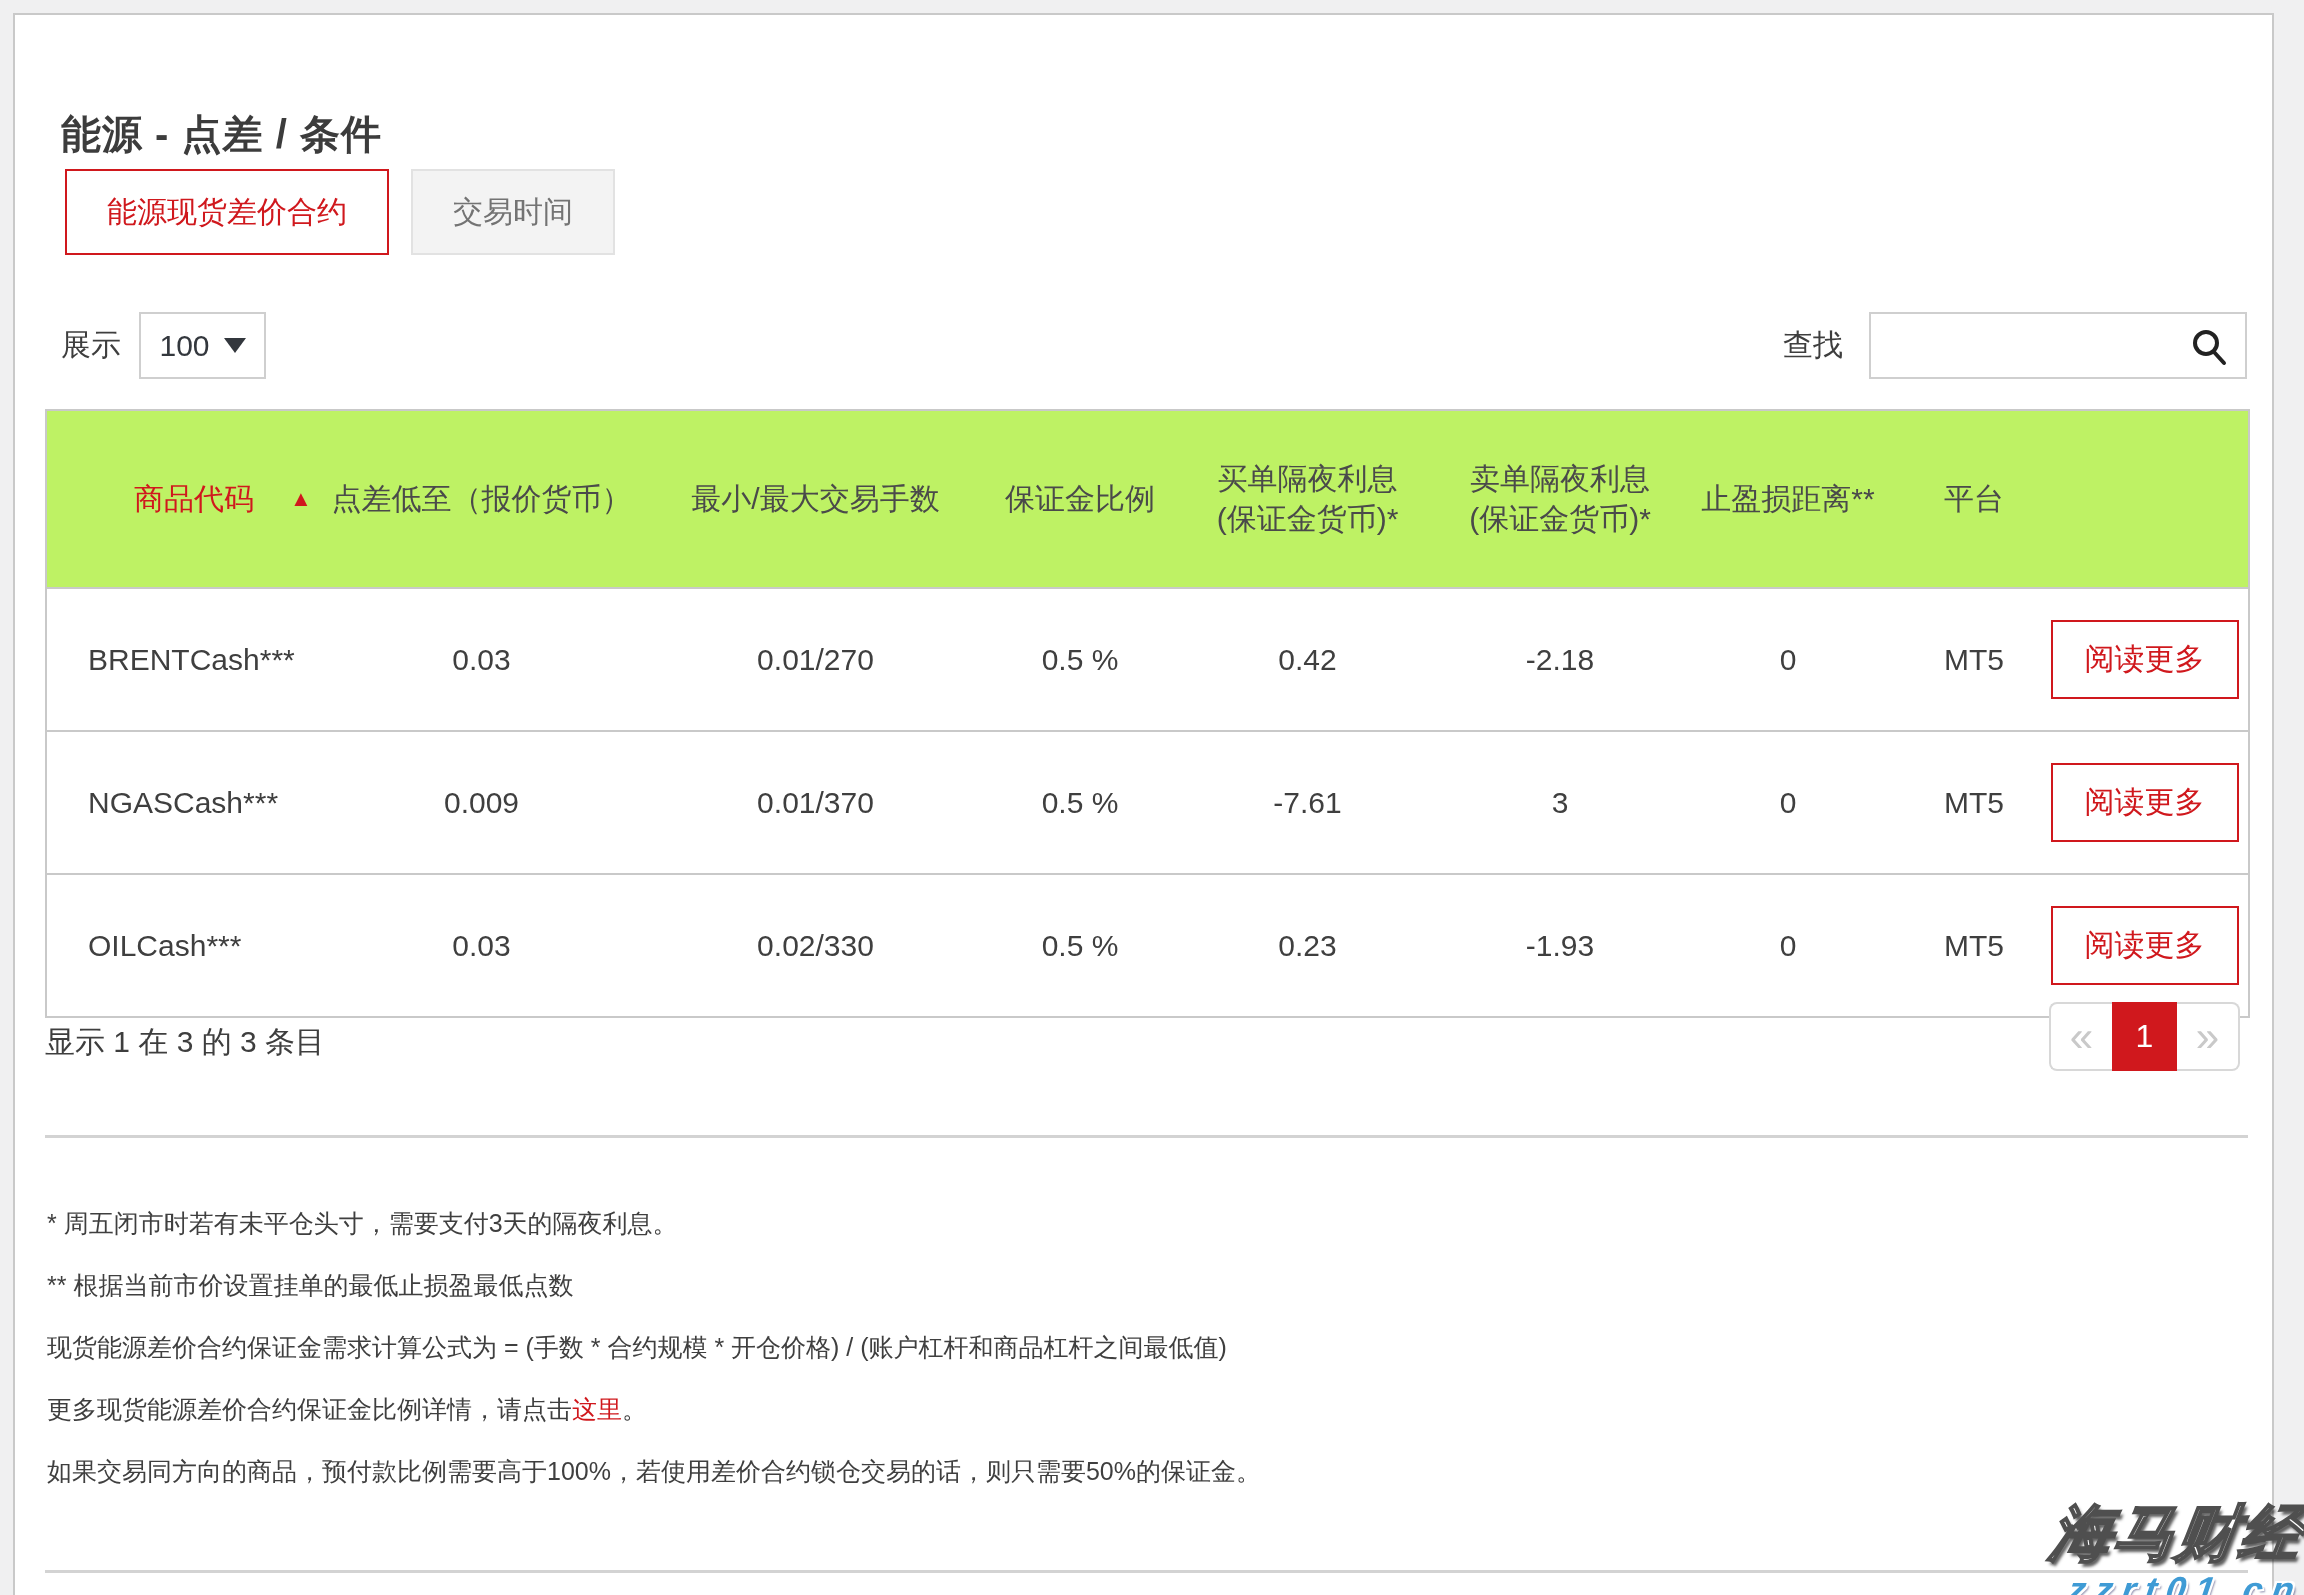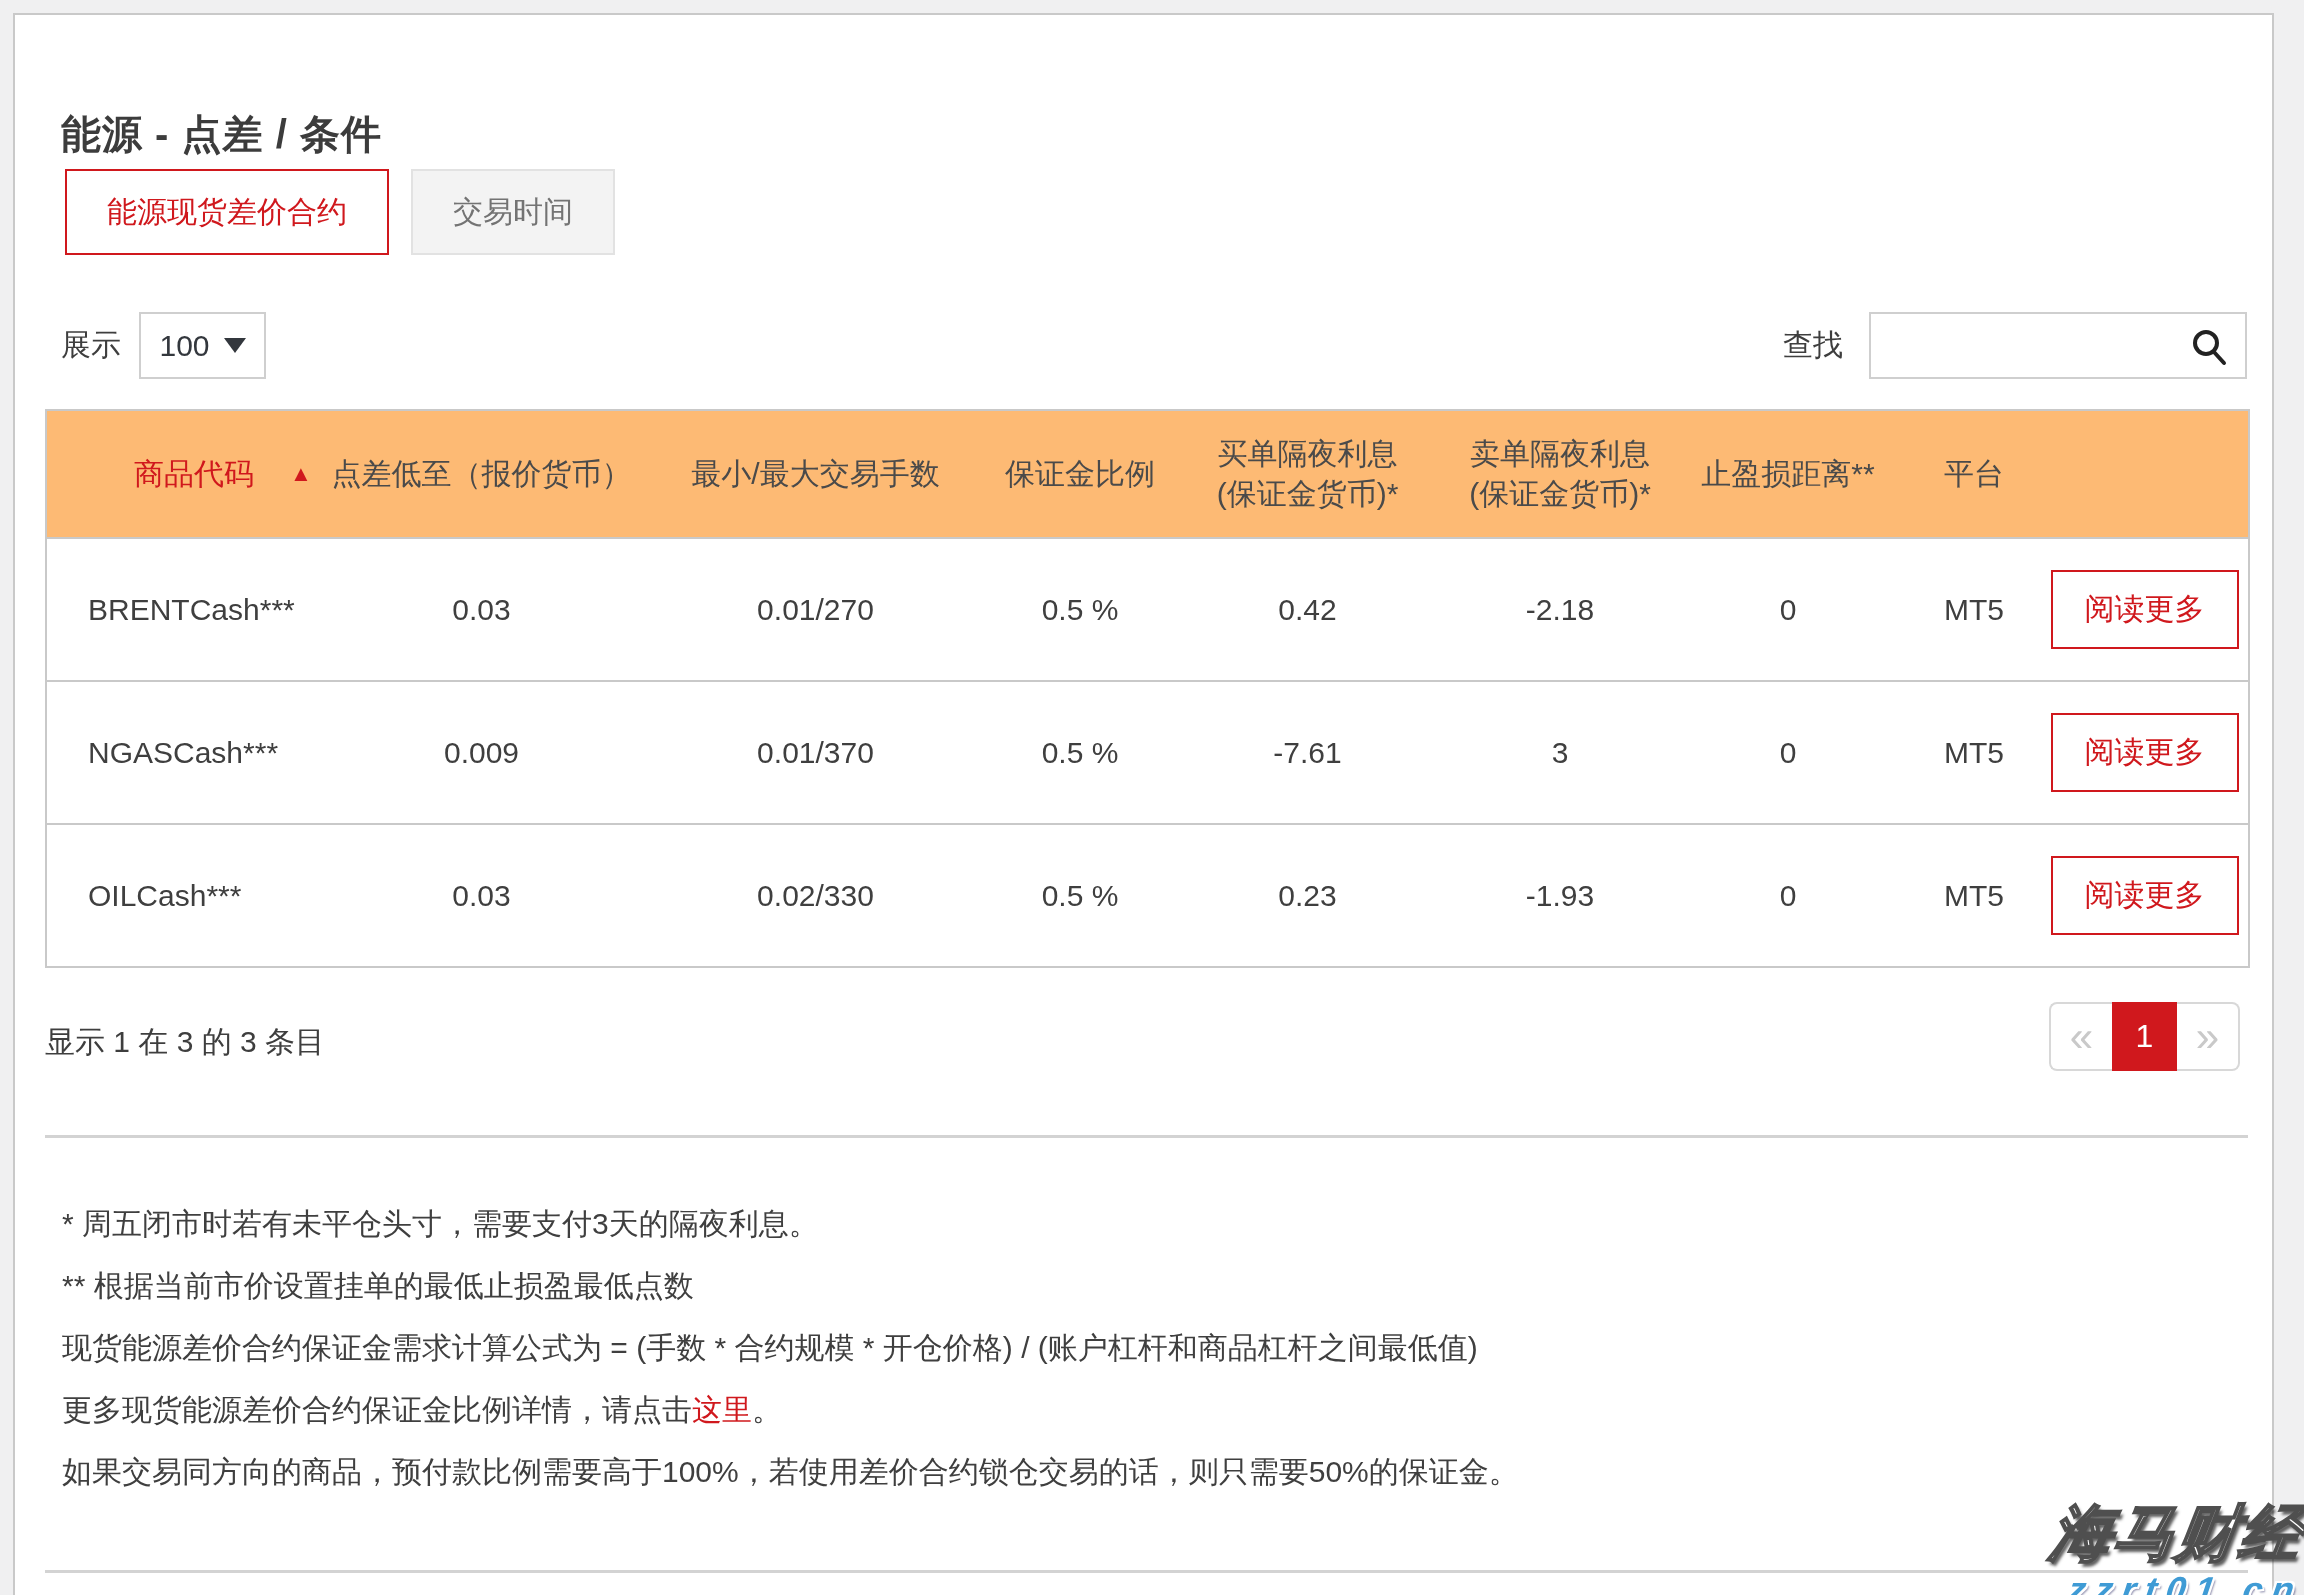--- a/index.html
+++ b/index.html
@@ -37,7 +37,7 @@
   table.grid { position:absolute; left:45px; top:409px; width:2203px; border-collapse:collapse;
                table-layout:fixed; background:#fff; font-size:30px; color:#3f3f3f; }
   table.grid { border:2px solid #c9c9c9; }
-  table.grid thead tr { height:128px; background:#fdba74; }
+  table.grid thead tr { height:178px; background:#bef264; }
   table.grid th { font-weight:400; color:#4a4a4a; text-align:center; vertical-align:middle;
                   line-height:40px; cursor:pointer; }
   table.grid th.col-code { text-align:left; padding-left:87px; }

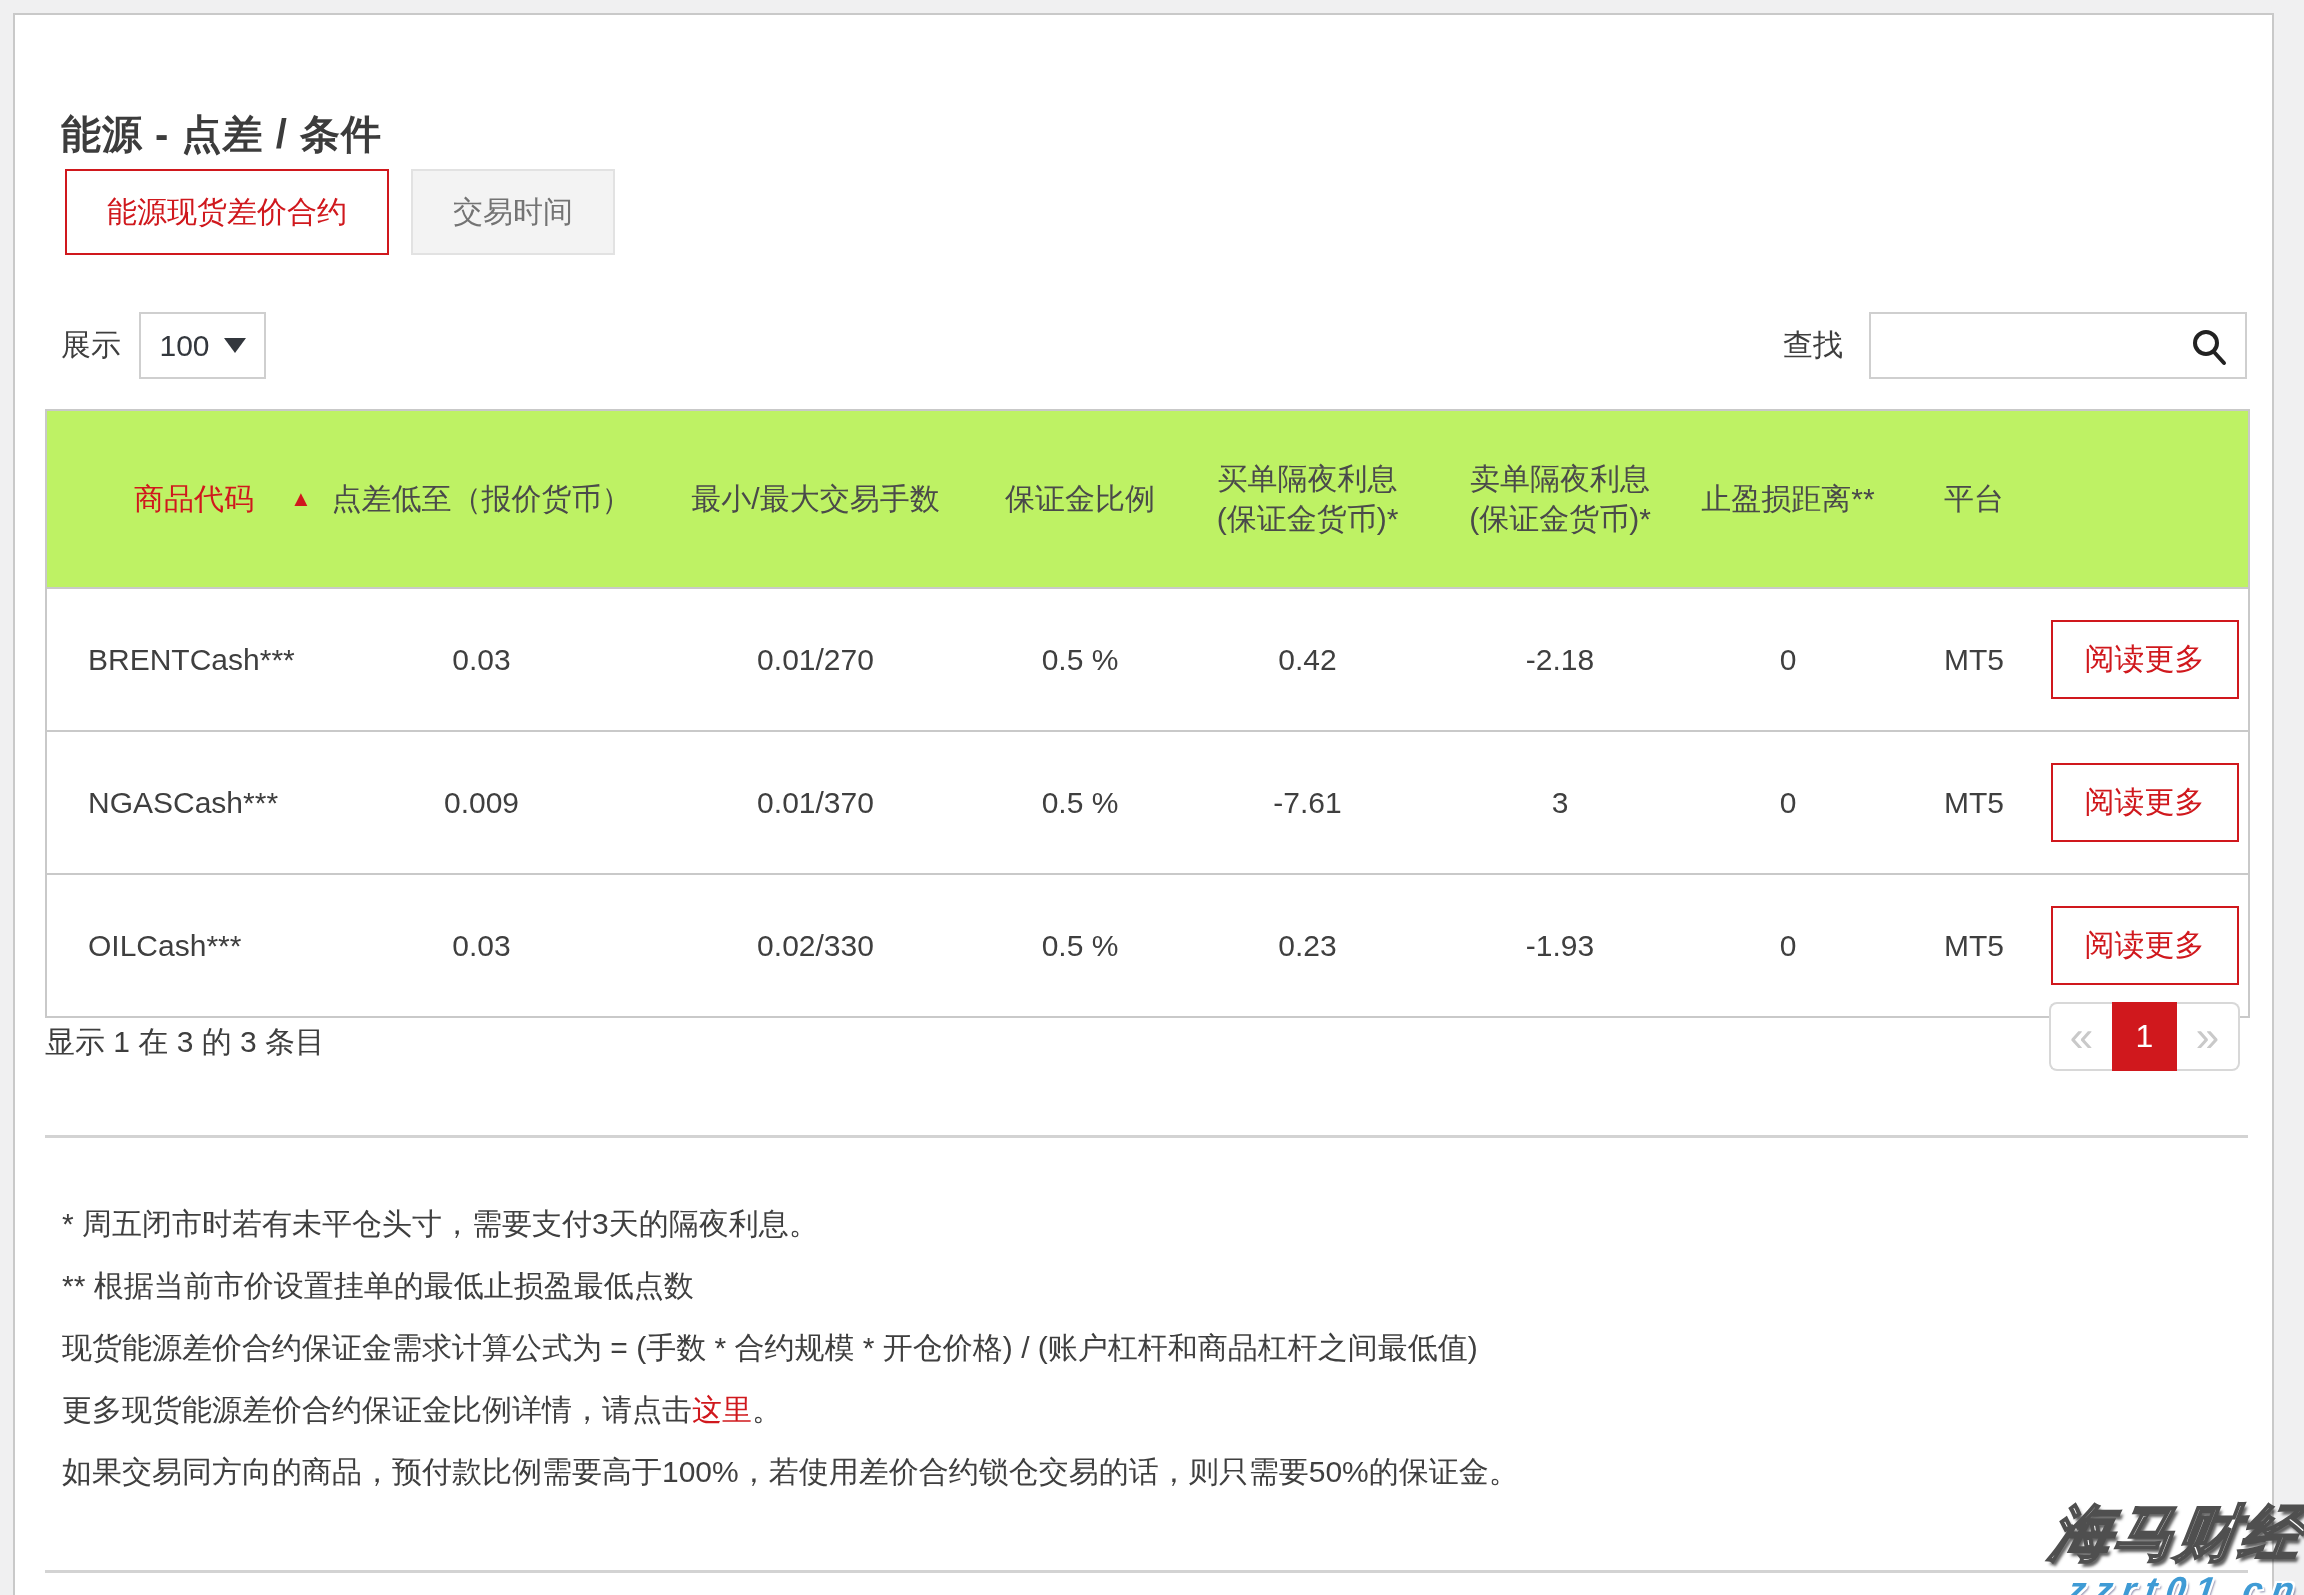--- a/index.html
+++ b/index.html
@@ -64,7 +64,7 @@
   .divider-1 { top:1135px; }
   .divider-2 { top:1570px; }
 
-  .notes { position:absolute; left:62px; top:1208px; font-size:30px; color:#3f3f3f; }
+  .notes { position:absolute; left:47px; top:1208px; font-size:25px; color:#3f3f3f; }
   .note { margin-bottom:31px; line-height:31px; }
   .note-link { color:#d0181d; cursor:pointer; }
 

